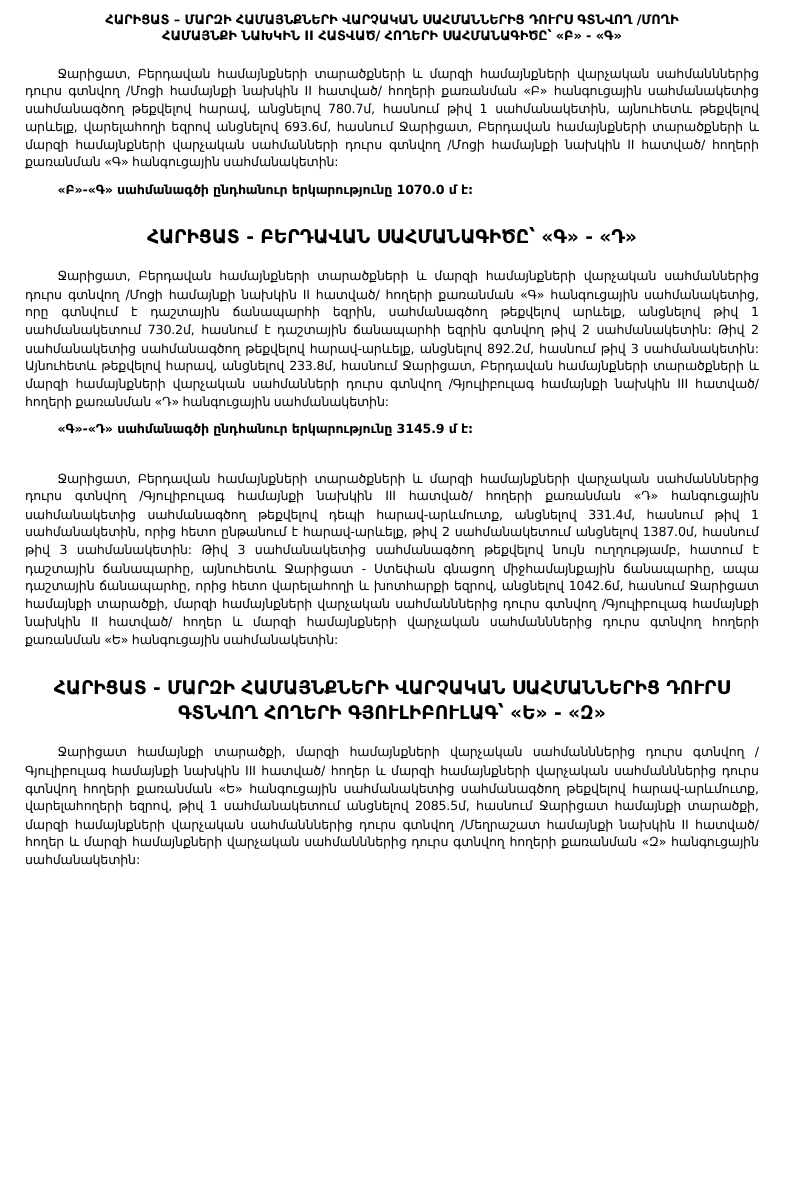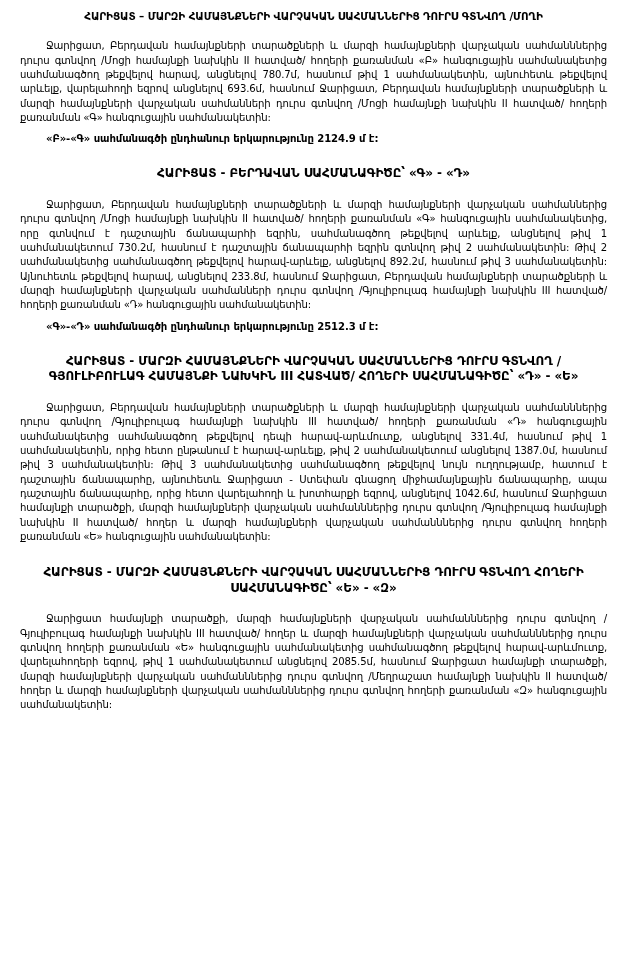--- a/index.html
+++ b/index.html
@@ -64,6 +64,7 @@
 
   <div class="doc-title">
     <span>ՀԱՐԻՑԱՏ – ՄԱՐԶԻ ՀԱՄԱՅՆՔՆԵՐԻ ՎԱՐՉԱԿԱՆ ՍԱՀՄԱՆՆԵՐԻՑ ԴՈՒՐՍ ԳՏՆՎՈՂ /ՄՈՂԻ</span><br>
+    <span>ՀԱՄԱՅՆՔԻ ՆԱԽԿԻՆ II ՀԱՏՎԱԾ/ ՀՈՂԵՐԻ  ՍԱՀՄԱՆԱԳԻԾԸ՝ «Բ» - «Գ»</span>
   </div>
 
   <div>

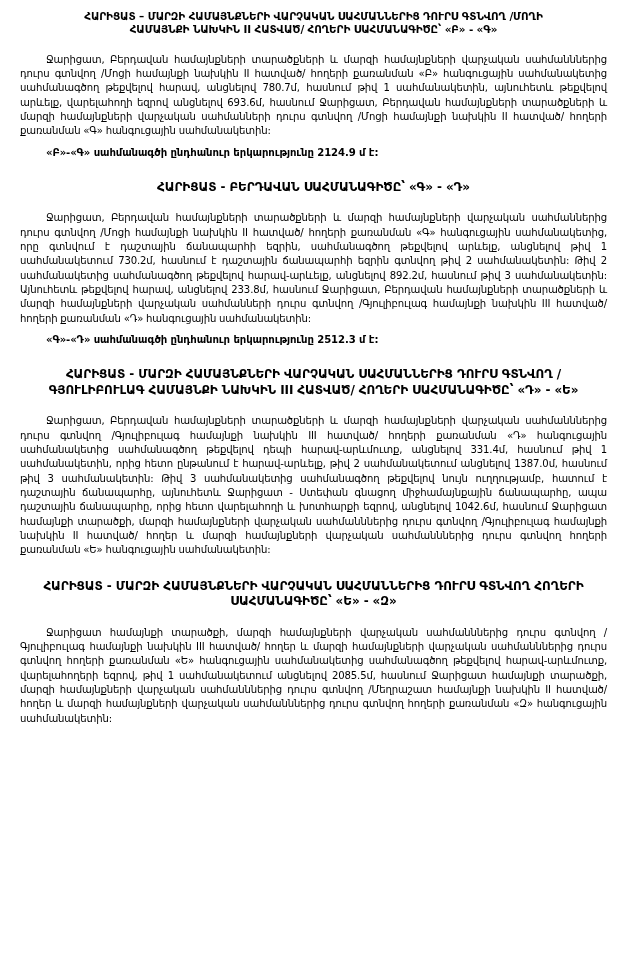--- a/index.html
+++ b/index.html
@@ -69,7 +69,7 @@
 
   <div>
     <p class="para">Ջարիցատ, Բերդավան համայնքների տարածքների և մարզի համայնքների վարչական սահմանններից դուրս գտնվող /Մոցի համայնքի նախկին II հատված/ հողերի քառանման «Բ» հանգուցային սահմանակետից սահմանագծող թեքվելով հարավ, անցնելով 780.7մ, հասնում թիվ 1 սահմանակետին, այնուհետև թեքվելով արևելք, վարելահողի եզրով անցնելով 693.6մ, հասնում Ջարիցատ, Բերդավան համայնքների տարածքների և մարզի համայնքների վարչական սահմանների դուրս գտնվող /Մոցի համայնքի նախկին II հատված/ հողերի քառանման «Գ» հանգուցային սահմանակետին:</p>
-    <p class="result">«Բ»-«Գ» սահմանագծի ընդհանուր երկարությունը 2124.9 մ է:</p>
+    <p class="result">«Բ»-«Գ» սահմանագծի ընդհանուր երկարությունը 1070.0 մ է:</p>
   </div>
 
   <div class="spacer-sm"></div>

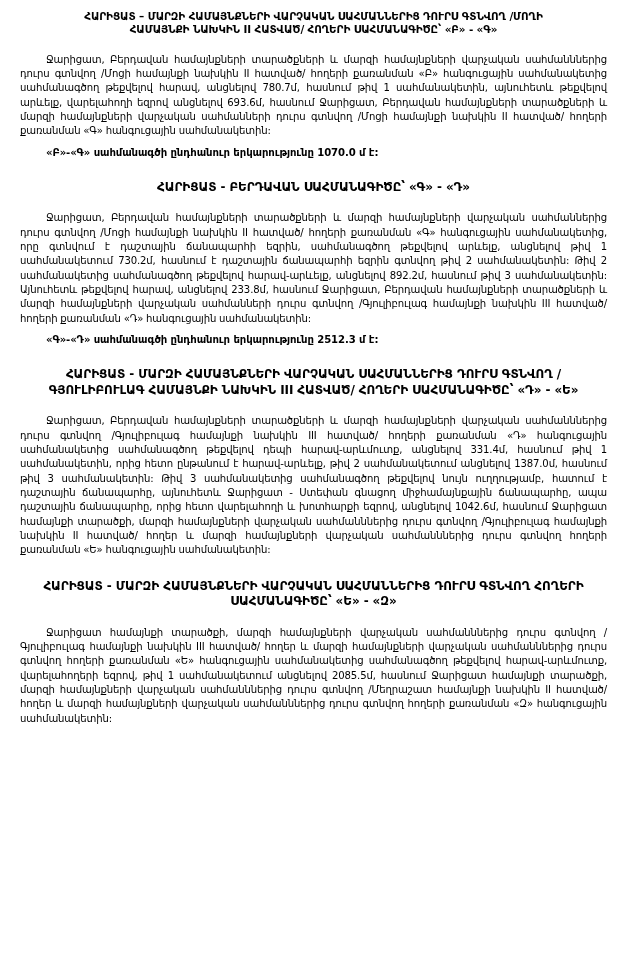--- a/index.html
+++ b/index.html
@@ -32,7 +32,7 @@
   .section-heading {
     text-align: center;
     font-weight: bold;
-    font-size: 12px;
+    font-size: 15px;
     line-height: 1.30;
     letter-spacing: -0.1px;
     margin: 10px 0 8px 0;

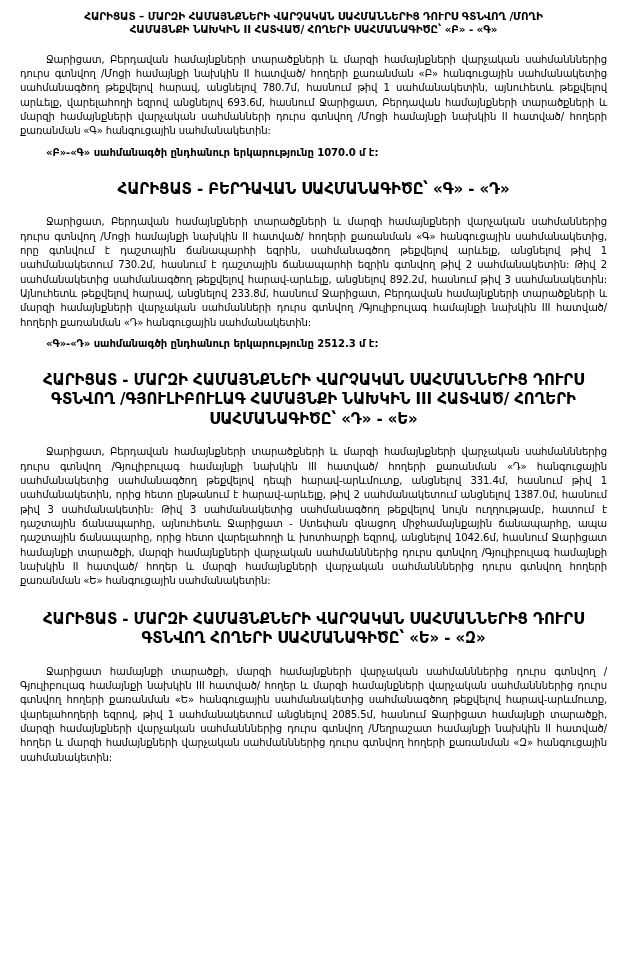--- a/index.html
+++ b/index.html
@@ -77,7 +77,7 @@
   <div>
     <div class="section-heading">ՀԱՐԻՑԱՏ - ԲԵՐԴԱՎԱՆ ՍԱՀՄԱՆԱԳԻԾԸ՝ «Գ» - «Դ»</div>
     <p class="para">Ջարիցատ, Բերդավան համայնքների տարածքների և մարզի համայնքների վարչական սահմաններից դուրս գտնվող /Մոցի համայնքի նախկին II հատված/ հողերի քառանման «Գ» հանգուցային սահմանակետից, որը գտնվում է դաշտային ճանապարհի եզրին, սահմանագծող թեքվելով արևելք, անցնելով թիվ 1 սահմանակետում 730.2մ, հասնում է դաշտային ճանապարհի եզրին գտնվող թիվ 2 սահմանակետին: Թիվ 2 սահմանակետից սահմանագծող թեքվելով հարավ-արևելք, անցնելով 892.2մ, հասնում թիվ 3 սահմանակետին: Այնուհետև թեքվելով հարավ, անցնելով 233.8մ, հասնում Ջարիցատ, Բերդավան համայնքների տարածքների և մարզի համայնքների վարչական սահմանների դուրս գտնվող /Գյուլիբուլագ համայնքի նախկին III հատված/ հողերի քառանման «Դ» հանգուցային սահմանակետին:</p>
-    <p class="result">«Գ»-«Դ» սահմանագծի ընդհանուր երկարությունը 2512.3 մ է:</p>
+    <p class="result">«Գ»-«Դ» սահմանագծի ընդհանուր երկարությունը 3145.9 մ է:</p>
   </div>
 
   <div class="spacer-sm"></div>

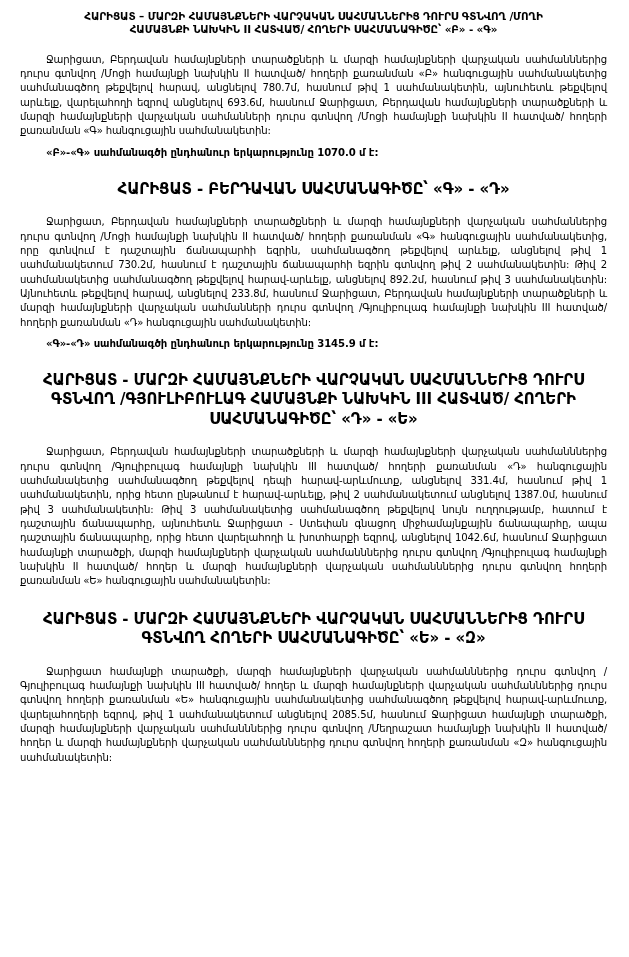--- a/index.html
+++ b/index.html
@@ -83,7 +83,6 @@
   <div class="spacer-sm"></div>
 
   <div>
-    <div class="section-heading">ՀԱՐԻՑԱՏ - ՄԱՐԶԻ ՀԱՄԱՅՆՔՆԵՐԻ ՎԱՐՉԱԿԱՆ ՍԱՀՄԱՆՆԵՐԻՑ ԴՈՒՐՍ ԳՏՆՎՈՂ /ԳՅՈՒԼԻԲՈՒԼԱԳ ՀԱՄԱՅՆՔԻ ՆԱԽԿԻՆ III ՀԱՏՎԱԾ/ ՀՈՂԵՐԻ  ՍԱՀՄԱՆԱԳԻԾԸ՝ «Դ» - «Ե»</div>
     <p class="para">Ջարիցատ, Բերդավան համայնքների տարածքների և մարզի համայնքների վարչական սահմանններից դուրս գտնվող /Գյուլիբուլագ համայնքի նախկին III հատված/ հողերի քառանման «Դ» հանգուցային սահմանակետից սահմանագծող թեքվելով դեպի հարավ-արևմուտք,  անցնելով 331.4մ, հասնում թիվ 1 սահմանակետին, որից հետո ընթանում է հարավ-արևելք, թիվ 2 սահմանակետում անցնելով 1387.0մ, հասնում թիվ 3 սահմանակետին: Թիվ 3 սահմանակետից սահմանագծող թեքվելով նույն ուղղությամբ, հատում է դաշտային ճանապարհը, այնուհետև Ջարիցատ - Ստեփան գնացող միջհամայնքային ճանապարհը, ապա դաշտային ճանապարհը, որից հետո վարելահողի և խոտհարքի եզրով, անցնելով 1042.6մ, հասնում Ջարիցատ համայնքի տարածքի, մարզի համայնքների վարչական սահմանններից դուրս գտնվող /Գյուլիբուլագ համայնքի նախկին II հատված/ հողեր և մարզի համայնքների վարչական սահմանններից դուրս գտնվող հողերի քառանման «Ե» հանգուցային սահմանակետին:</p>
   </div>
 

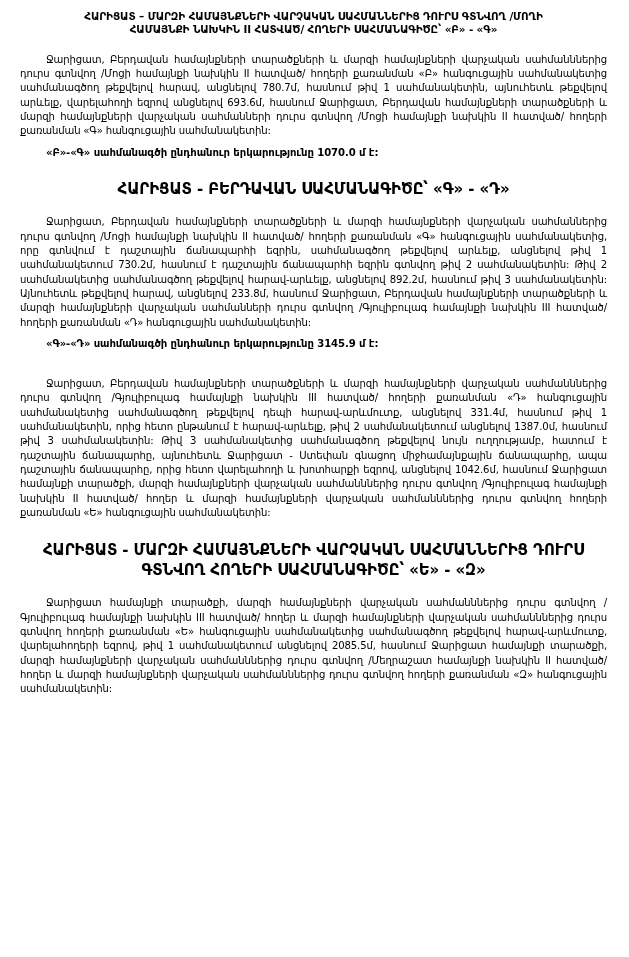--- a/index.html
+++ b/index.html
@@ -89,7 +89,7 @@
   <div class="spacer-sm"></div>
 
   <div>
-    <div class="section-heading">ՀԱՐԻՑԱՏ - ՄԱՐԶԻ ՀԱՄԱՅՆՔՆԵՐԻ ՎԱՐՉԱԿԱՆ ՍԱՀՄԱՆՆԵՐԻՑ ԴՈՒՐՍ ԳՏՆՎՈՂ ՀՈՂԵՐԻ ՍԱՀՄԱՆԱԳԻԾԸ՝ «Ե» - «Զ»</div>
+    <div class="section-heading">ՀԱՐԻՑԱՏ - ՄԱՐԶԻ ՀԱՄԱՅՆՔՆԵՐԻ ՎԱՐՉԱԿԱՆ ՍԱՀՄԱՆՆԵՐԻՑ ԴՈՒՐՍ ԳՏՆՎՈՂ ՀՈՂԵՐԻ ԳՅՈՒԼԻԲՈՒԼԱԳ՝ «Ե» - «Զ»</div>
     <p class="para">Ջարիցատ համայնքի տարածքի, մարզի համայնքների վարչական սահմանններից դուրս գտնվող /Գյուլիբուլագ համայնքի նախկին III հատված/ հողեր և մարզի համայնքների վարչական սահմանններից դուրս գտնվող հողերի քառանման «Ե» հանգուցային սահմանակետից սահմանագծող թեքվելով հարավ-արևմուտք, վարելահողերի եզրով, թիվ 1 սահմանակետում անցնելով 2085.5մ, հասնում Ջարիցատ համայնքի տարածքի, մարզի համայնքների վարչական սահմանններից դուրս գտնվող /Մեղրաշատ համայնքի նախկին II հատված/ հողեր և մարզի համայնքների վարչական սահմանններից դուրս գտնվող հողերի քառանման «Զ» հանգուցային սահմանակետին:</p>
   </div>
 

